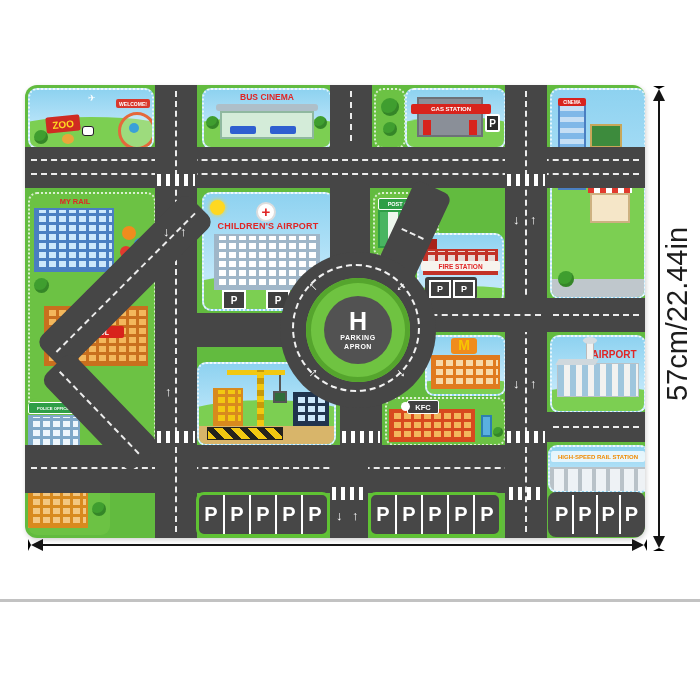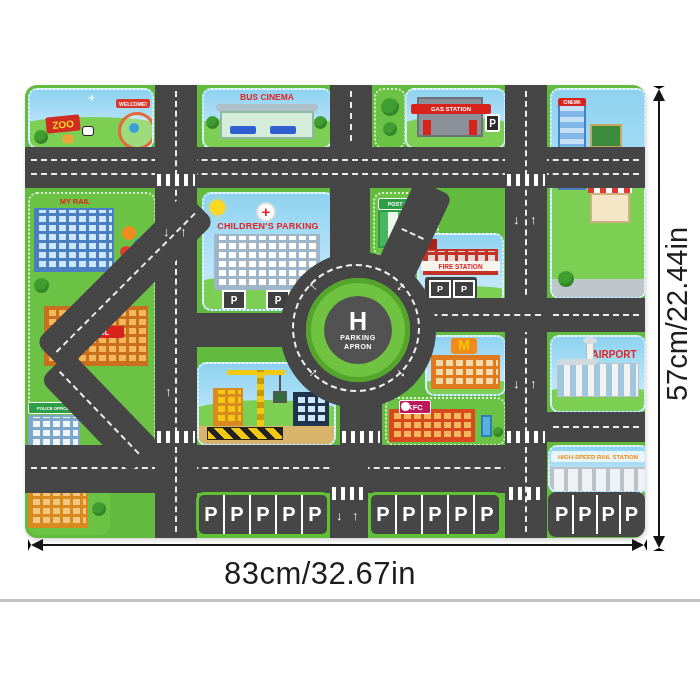--- a/index.html
+++ b/index.html
@@ -139,7 +139,7 @@
       <div class="abs" style="left:6px;top:6px;width:15px;height:15px;border-radius:50%;background:#ffd821;box-shadow:0 0 4px #ffd821;"></div>
       <div class="abs" style="left:52px;top:8px;width:20px;height:20px;border-radius:50%;background:#fff;border:2px solid #ddd;box-sizing:border-box;color:#e02525;font-weight:bold;font-size:15px;line-height:16px;text-align:center;">+</div>
       <div class="abs gw" style="left:10px;top:40px;width:106px;height:56px;--f:#9fb6c8;--w:#ffffff;"></div>
-      <div class="abs lbl-red" style="left:0;top:27px;width:100%;font-size:9px;letter-spacing:.2px;">CHILDREN'S PARKING</div>
+      <div class="abs lbl-red" style="left:0;top:27px;width:100%;font-size:9px;letter-spacing:.2px;">CHILDREN'S AIRPORT</div>
       <div class="stall-sm" style="left:18px;top:96px;">P</div>
       <div class="stall-sm" style="left:62px;top:96px;">P</div>
     </div>

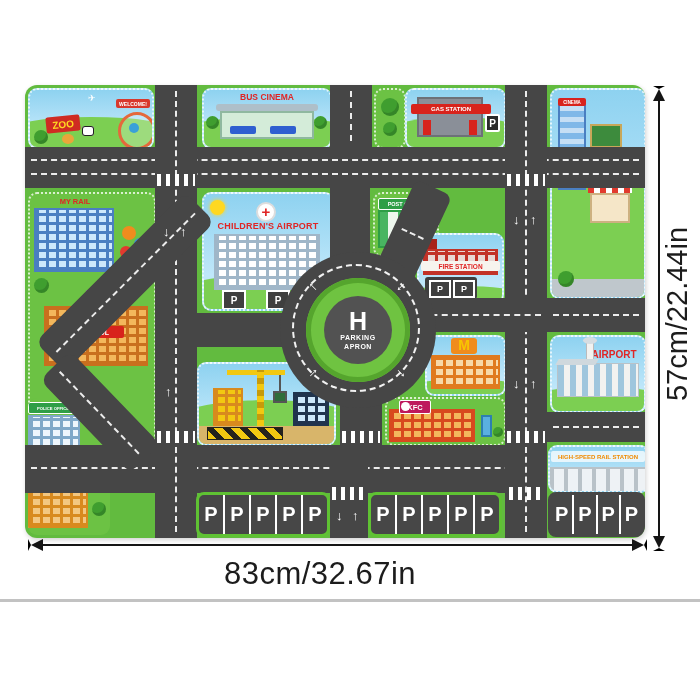--- a/index.html
+++ b/index.html
@@ -179,7 +179,7 @@
 
     <div class="panel grassp" style="left:360px;top:312px;width:117px;height:45px;">
       <div class="abs gw" style="left:2px;top:10px;width:86px;height:33px;--f:#d8491e;--w:#f3b75c;"></div>
-      <div class="abs banner" style="left:12px;top:1px;width:30px;height:12px;background:#be185d;color:#fff;font-size:7.5px;border:1px solid #fff;">KFC</div>
+      <div class="abs banner" style="left:20px;top:1px;width:30px;height:12px;background:#404040;color:#fff;font-size:7.5px;border:1px solid #fff;">KFC</div>
       <div class="abs" style="left:14px;top:3px;width:9px;height:9px;border-radius:50%;background:#fff;"></div>
       <div class="abs" style="left:94px;top:16px;width:11px;height:22px;background:#5ab0e0;border:2px solid #2d7fb0;box-sizing:border-box;"></div>
       <div class="tree" style="left:106px;top:28px;width:10px;height:10px;"></div>

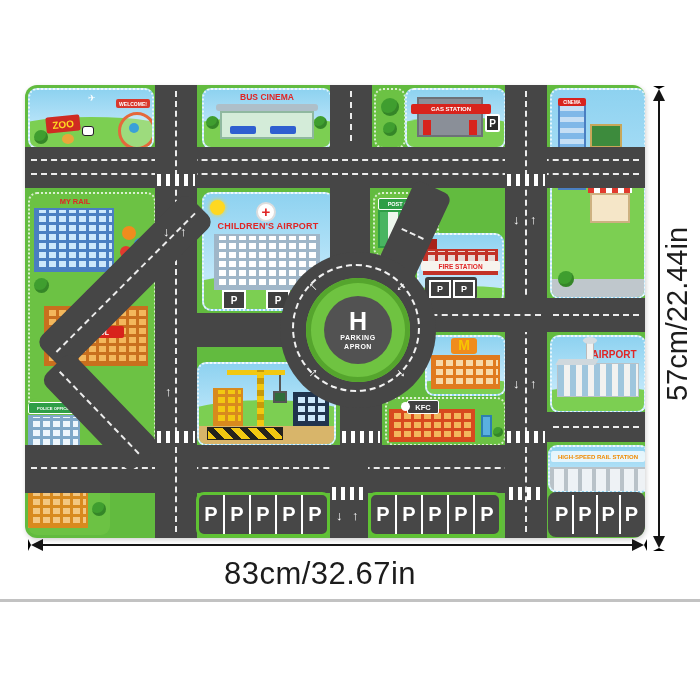--- a/index.html
+++ b/index.html
@@ -307,7 +307,6 @@
   <div class="tri" style="left:28px;top:539px;border-top:6px solid transparent;border-bottom:6px solid transparent;border-right:12px solid #151515;"></div>
   <div class="tri" style="left:632px;top:539px;border-top:6px solid transparent;border-bottom:6px solid transparent;border-left:12px solid #151515;"></div>
 
-  <div class="dim-w">83cm/32.67in</div>
   <div class="dim-h">57cm/22.44in</div>
 
   <div class="surface-line"></div>

